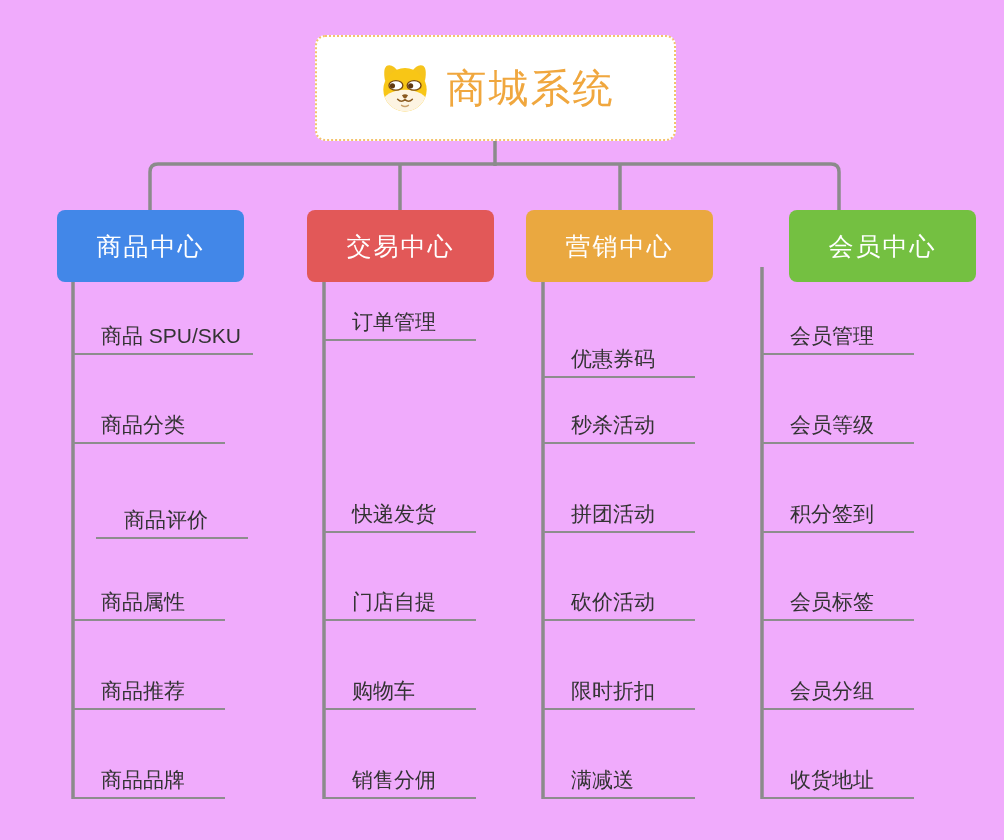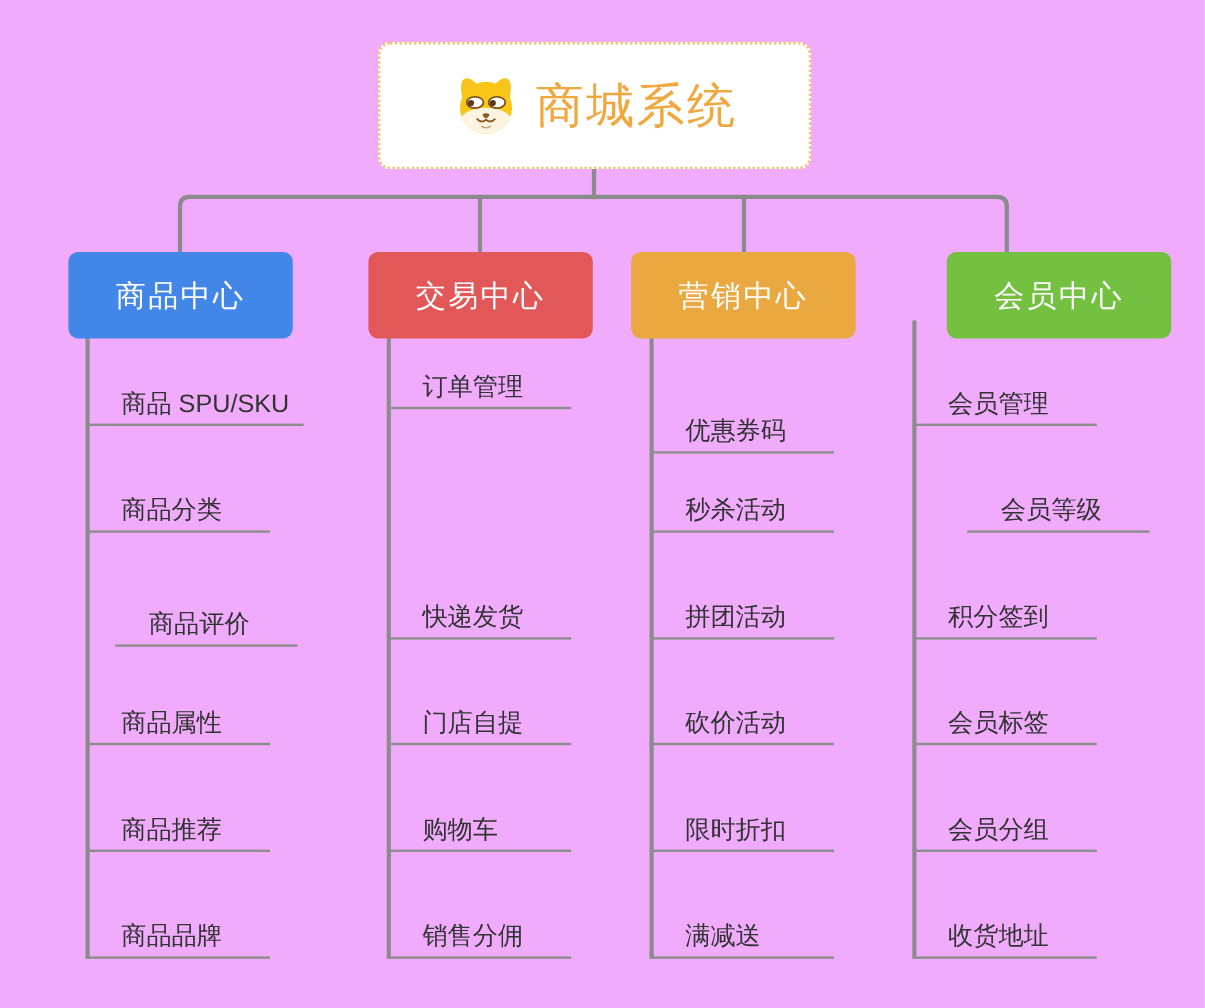--- a/index.html
+++ b/index.html
@@ -147,7 +147,7 @@
     <div class="branch-box" style="left: 789px; background: rgb(116, 192, 65);">会员中心</div>
     <div class="leaf-col" style="left: 762px;">
       <div class="leaf-item" style="top: 51px;">会员管理</div>
-      <div class="leaf-item" style="top: 139.8px; margin-left: 44px;">会员等级</div>
+      <div class="leaf-item" style="top: 139.8px;">会员等级</div>
       <div class="leaf-item" style="top: 228.6px;">积分签到</div>
       <div class="leaf-item" style="top: 317.4px;">会员标签</div>
       <div class="leaf-item" style="top: 406.2px;">会员分组</div>

